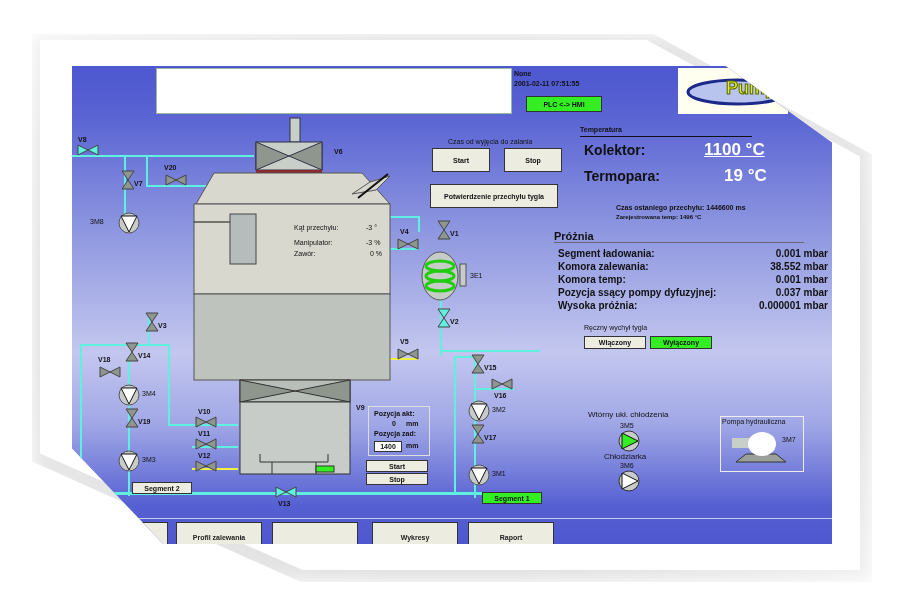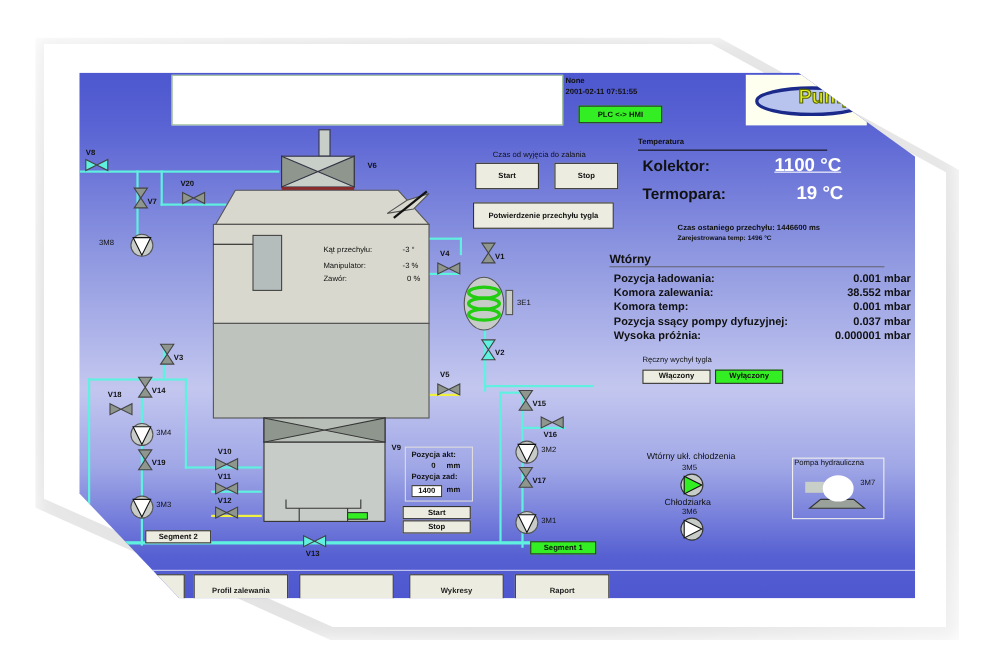--- a/index.html
+++ b/index.html
@@ -61,7 +61,7 @@
   <div class="lbl small" style="left:544px;top:138px;">Czas ostaniego przechyłu: 1446600 ms</div>
   <div class="lbl" style="left:544px;top:148px;font-size:6px;">Zarejestrowana temp: 1496 °C</div>
 
-  <div class="vac-row" style="left:482px;top:164px;font-size:11px;">Wtórny</div>
+  <div class="vac-row" style="left:482px;top:164px;font-size:11px;">Próżnia</div>
   <div class="abs" style="left:482px;top:176px;width:250px;height:1px;background:#667;"></div>
   <div class="vac-row" style="left:486px;top:182px;">Pozycja ładowania:</div>
   <div class="vac-row" style="right:4px;top:182px;">0.001 mbar</div>

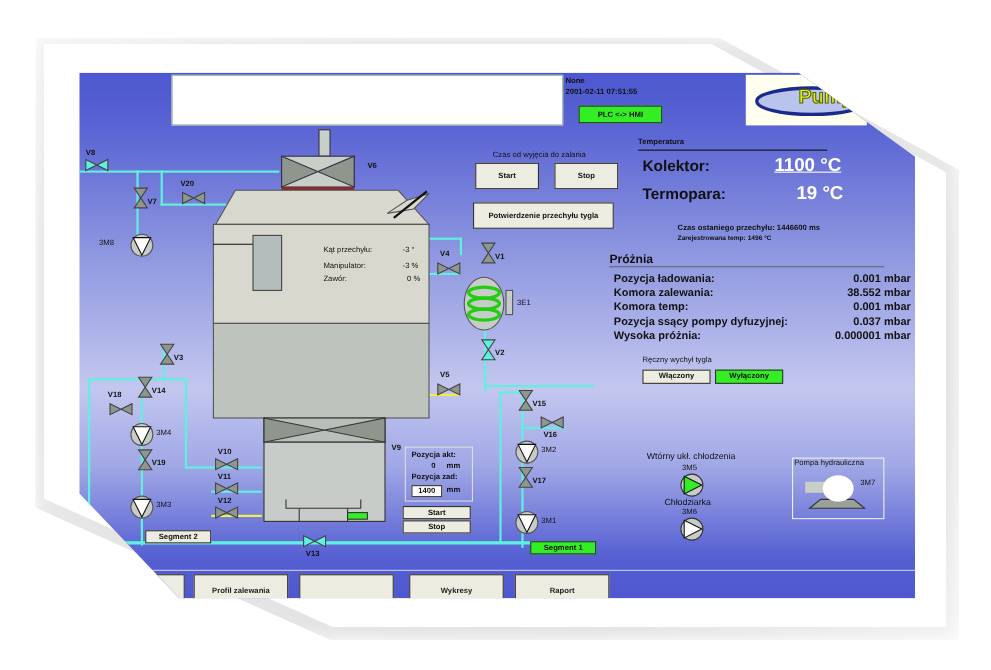--- a/index.html
+++ b/index.html
@@ -63,7 +63,7 @@
 
   <div class="vac-row" style="left:482px;top:164px;font-size:11px;">Próżnia</div>
   <div class="abs" style="left:482px;top:176px;width:250px;height:1px;background:#667;"></div>
-  <div class="vac-row" style="left:486px;top:182px;">Pozycja ładowania:</div>
+  <div class="vac-row" style="left:486px;top:182px;">Segment ładowania:</div>
   <div class="vac-row" style="right:4px;top:182px;">0.001 mbar</div>
   <div class="vac-row" style="left:486px;top:195px;">Komora zalewania:</div>
   <div class="vac-row" style="right:4px;top:195px;">38.552 mbar</div>

